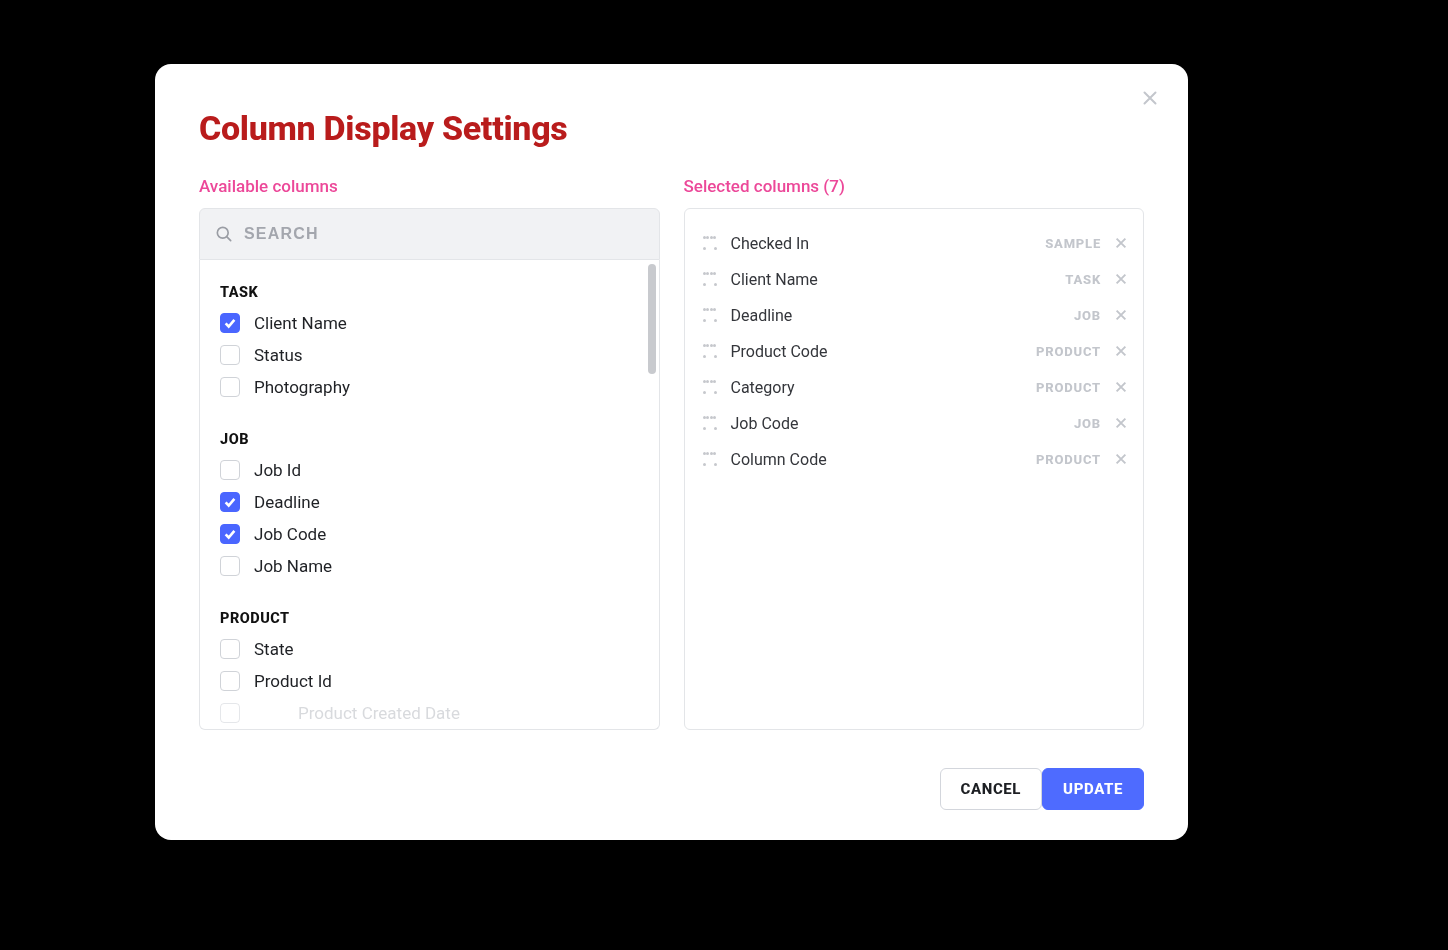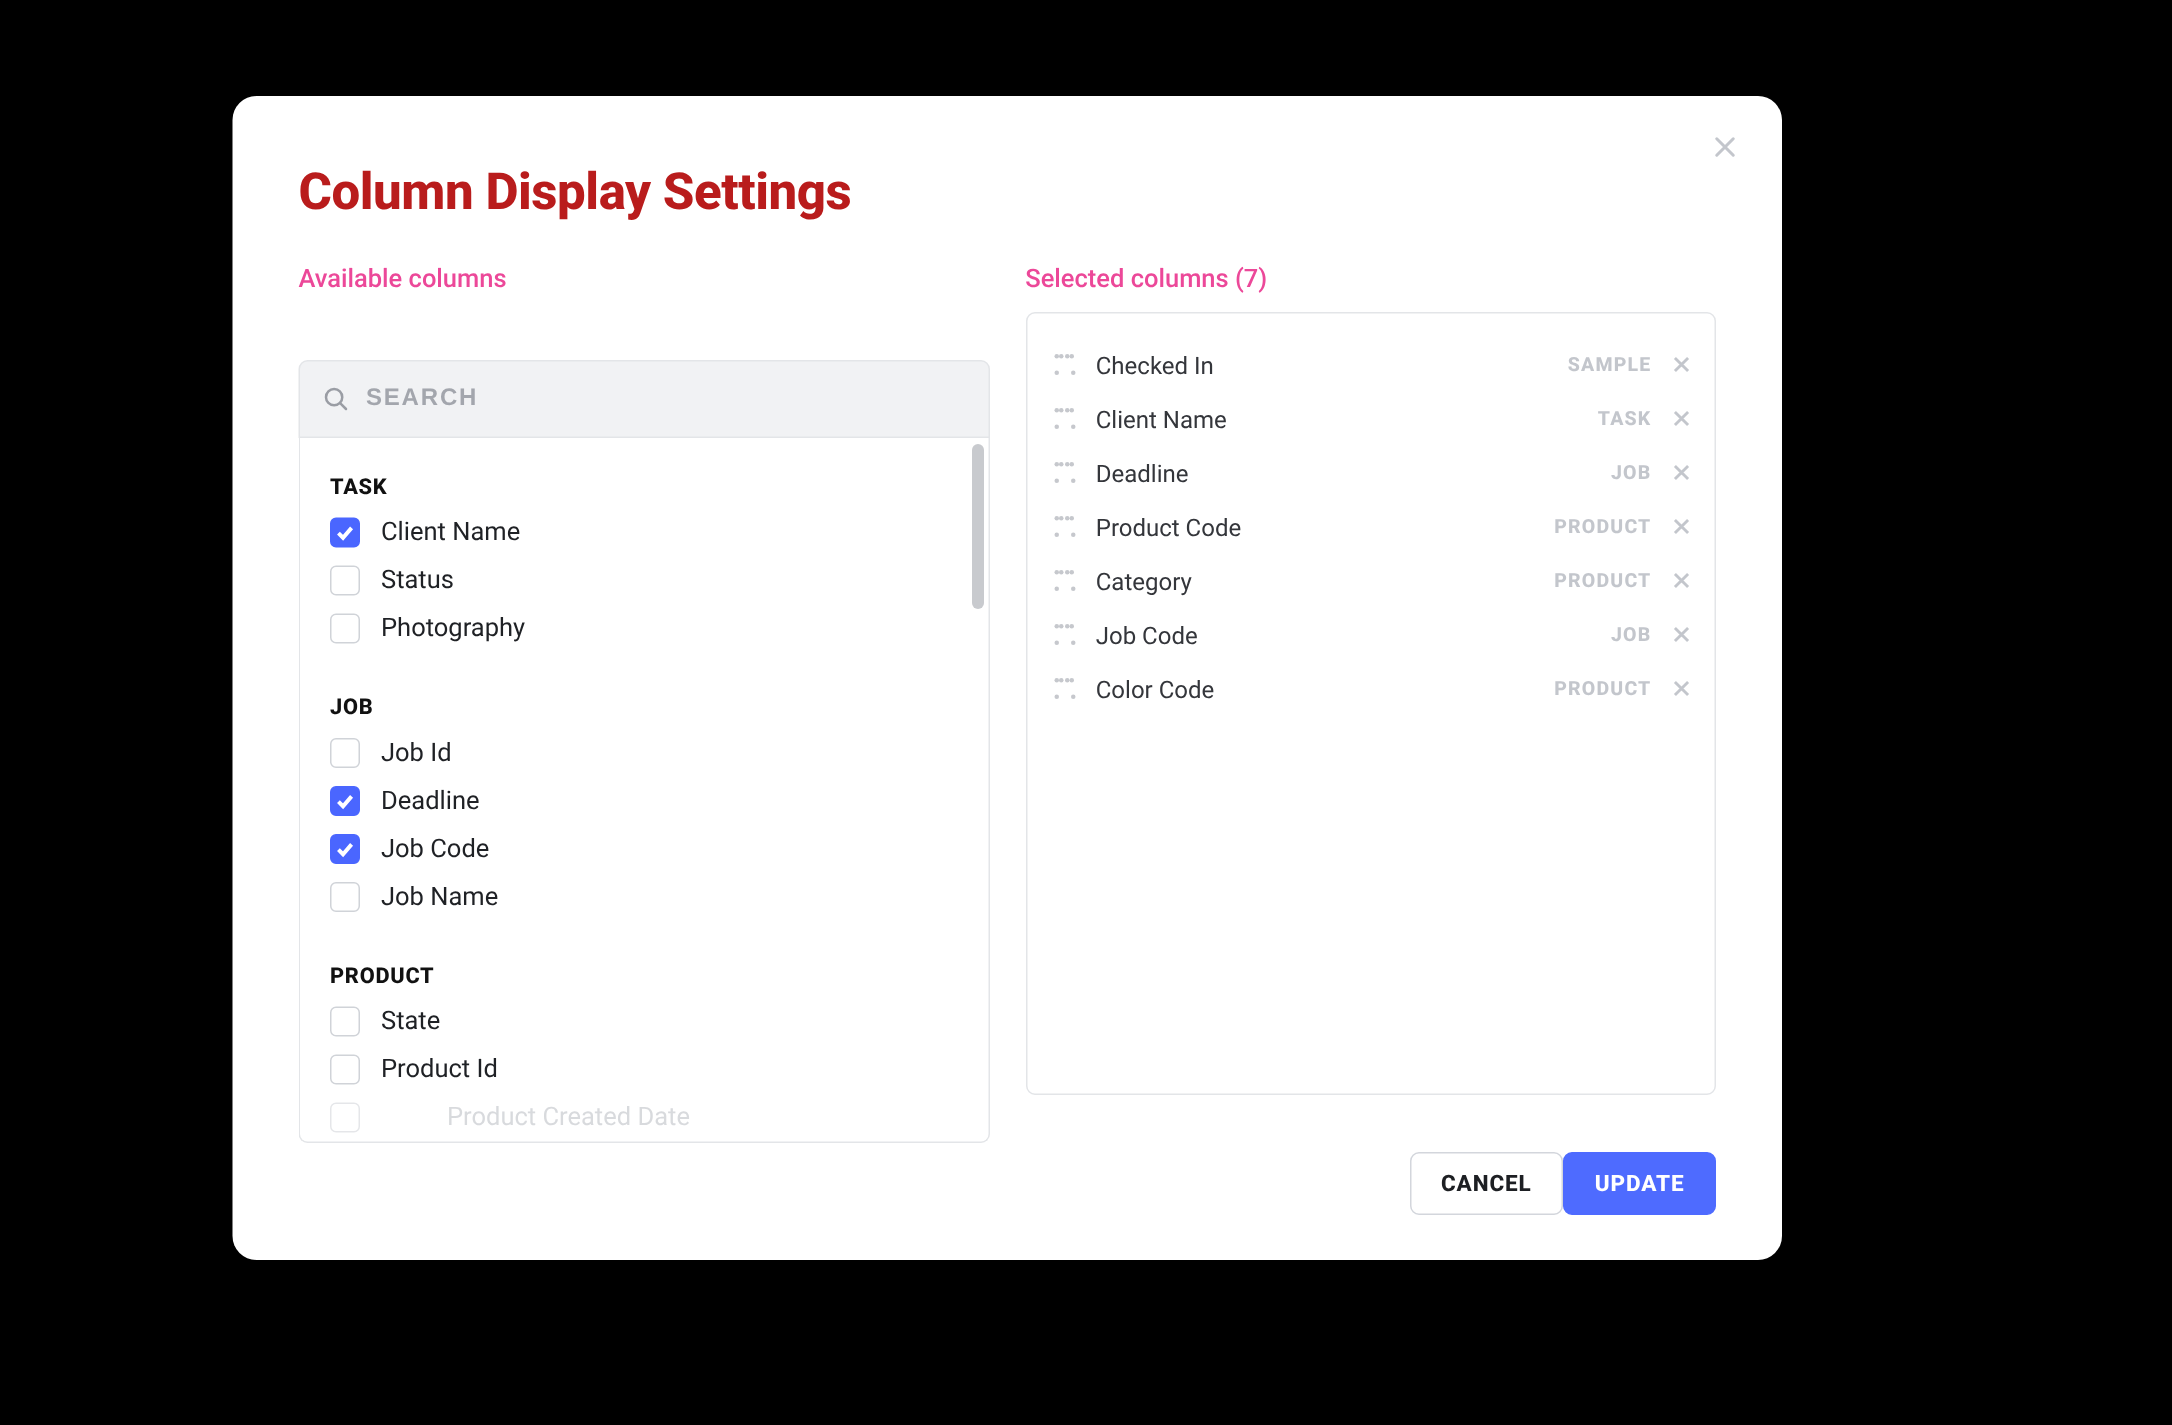--- a/index.html
+++ b/index.html
@@ -36,7 +36,6 @@
     border-top-left-radius: 6px; border-top-right-radius: 6px;
     display:flex; align-items:center; padding: 0 14px;
     color:#9a9da4;
-    margin-top:32px;
   }
   .search-bar svg { width: 20px; height:20px; stroke:#9a9da4; fill:none; stroke-width:2; margin-right:10px;}
   .search-input {

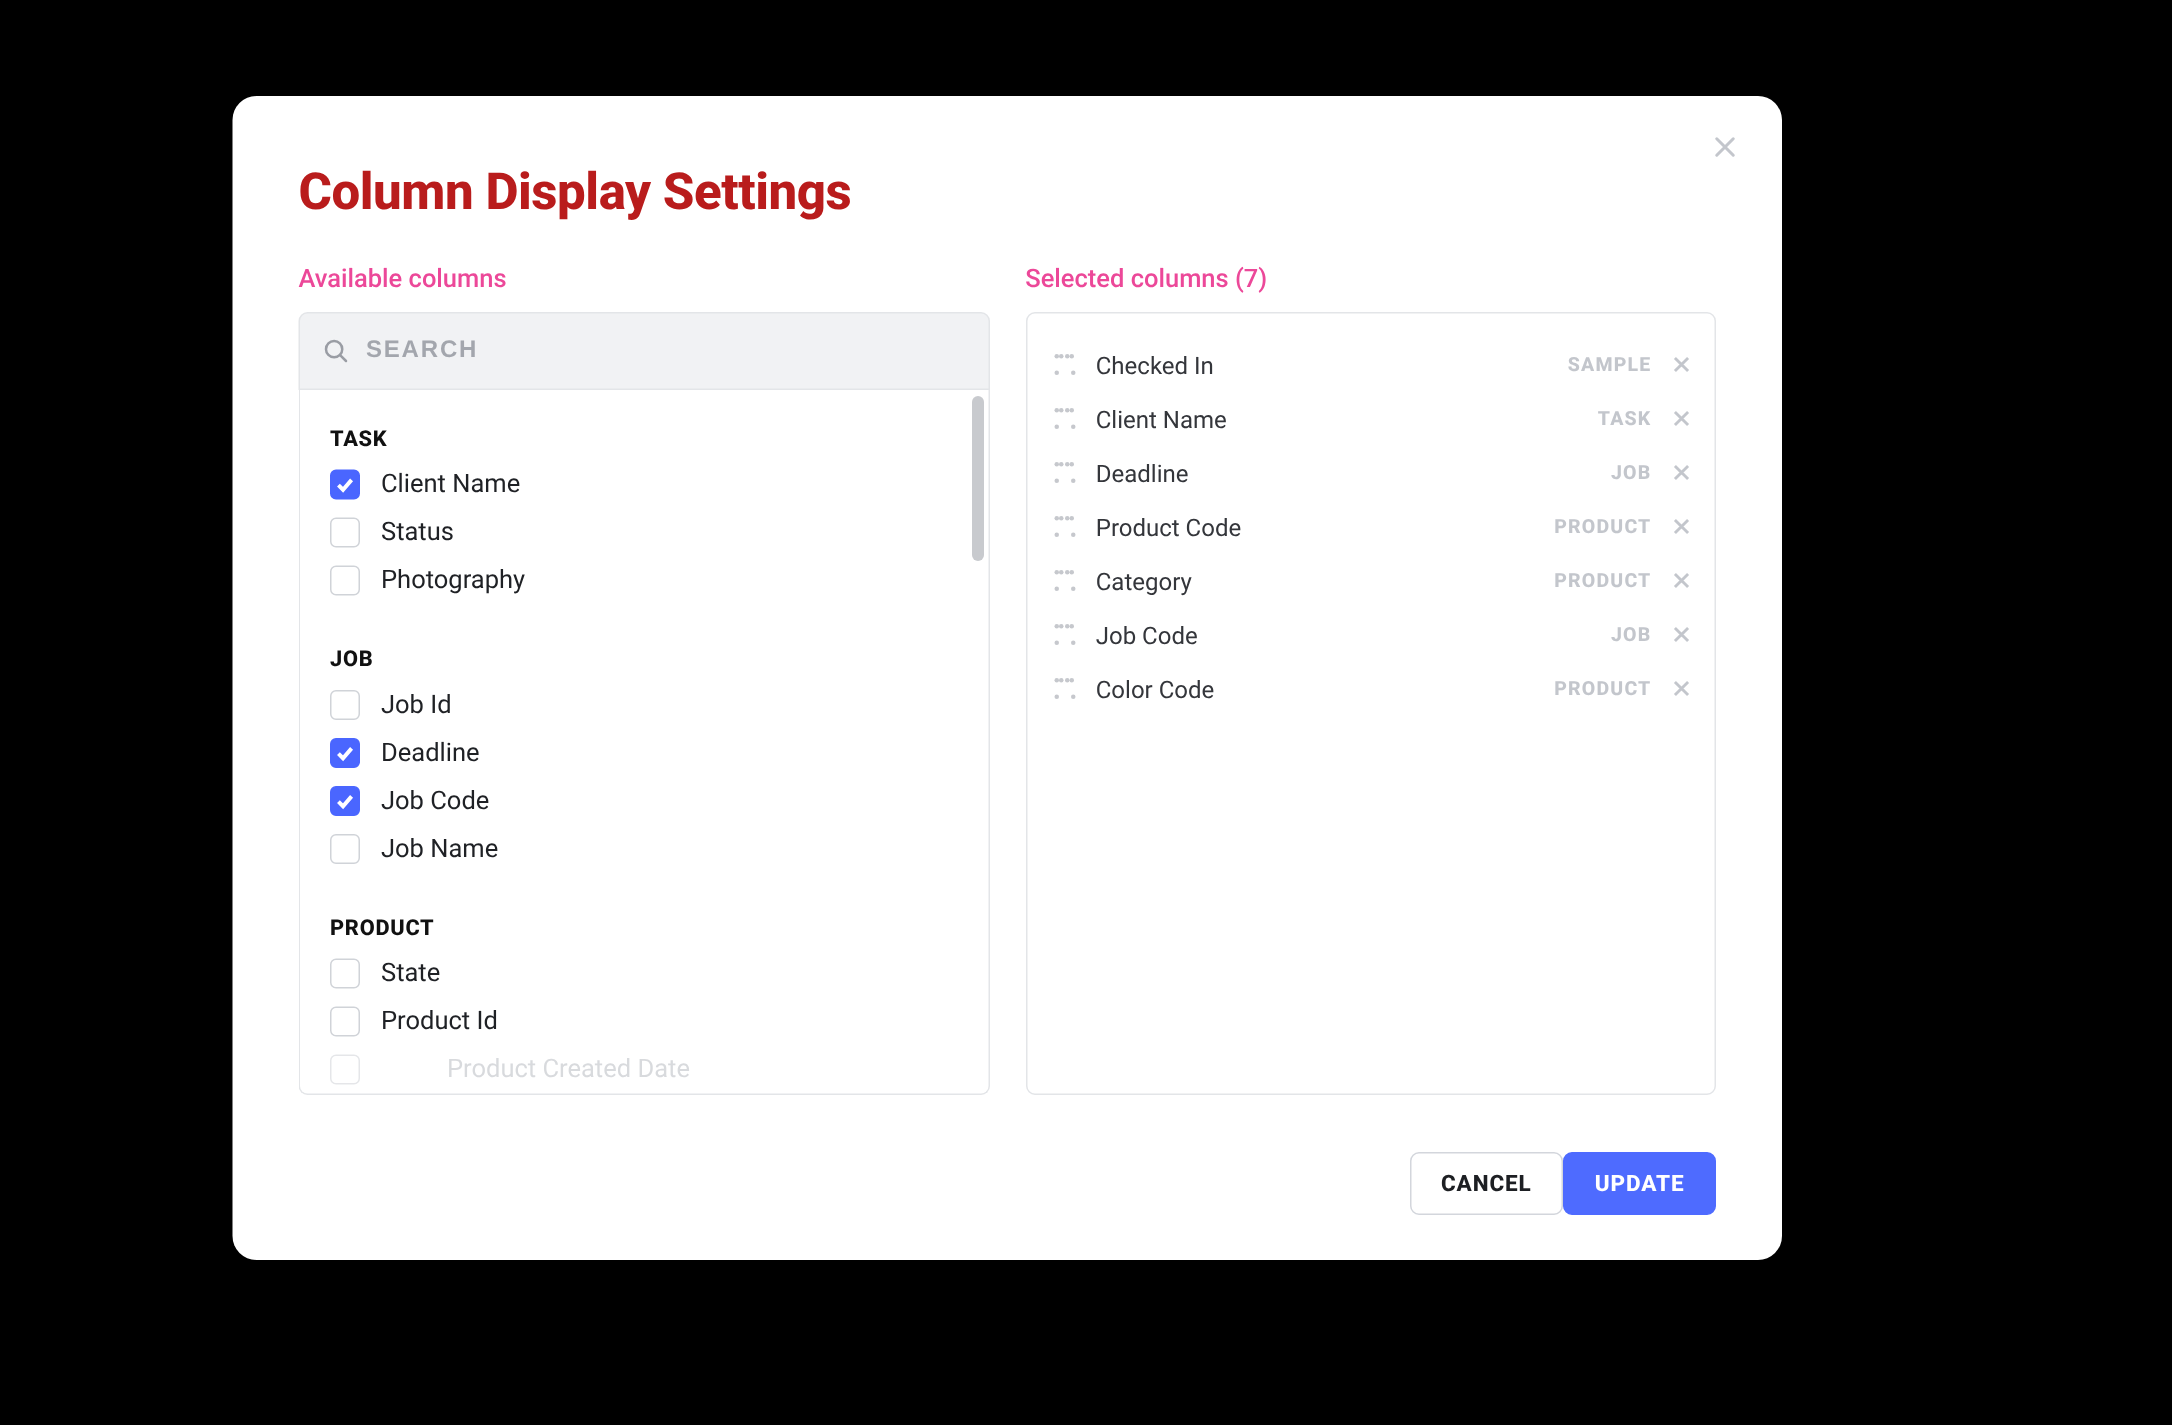--- a/index.html
+++ b/index.html
@@ -321,7 +321,7 @@
                 <span></span>
                 <span></span>
               </div>
-            <div class="sel-label">Color Code</div>
+            <div class="sel-label">Column Code</div>
             <div class="sel-tag">PRODUCT</div>
             <div class="sel-remove">
                 <svg viewBox="0 0 16 16">

